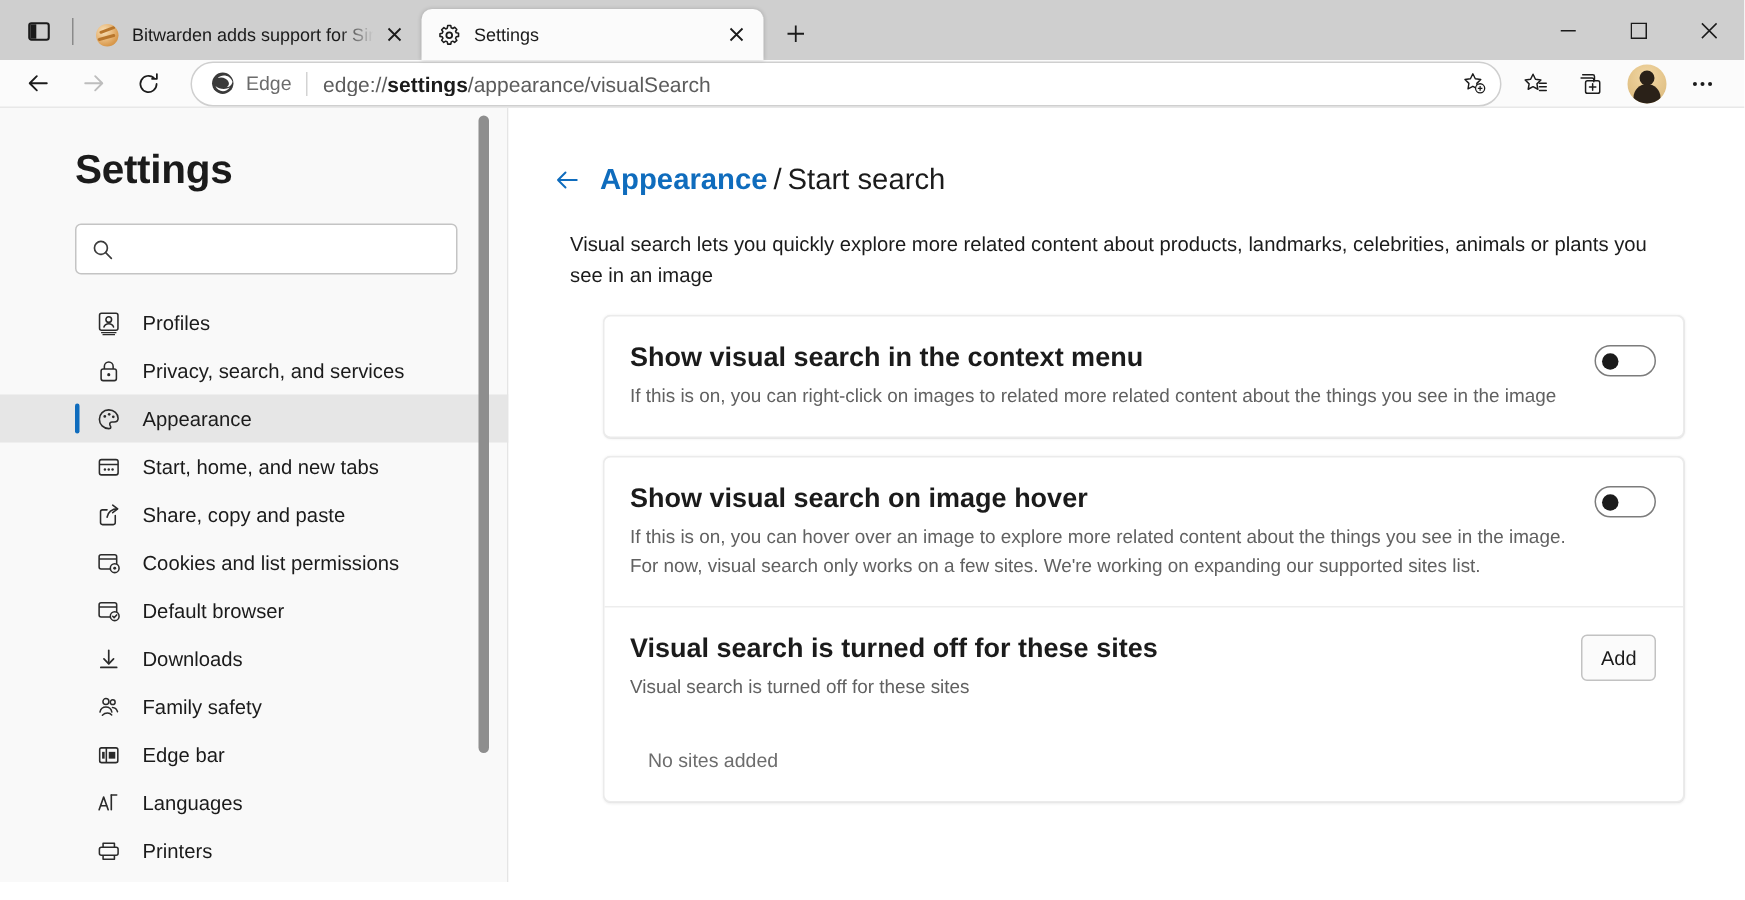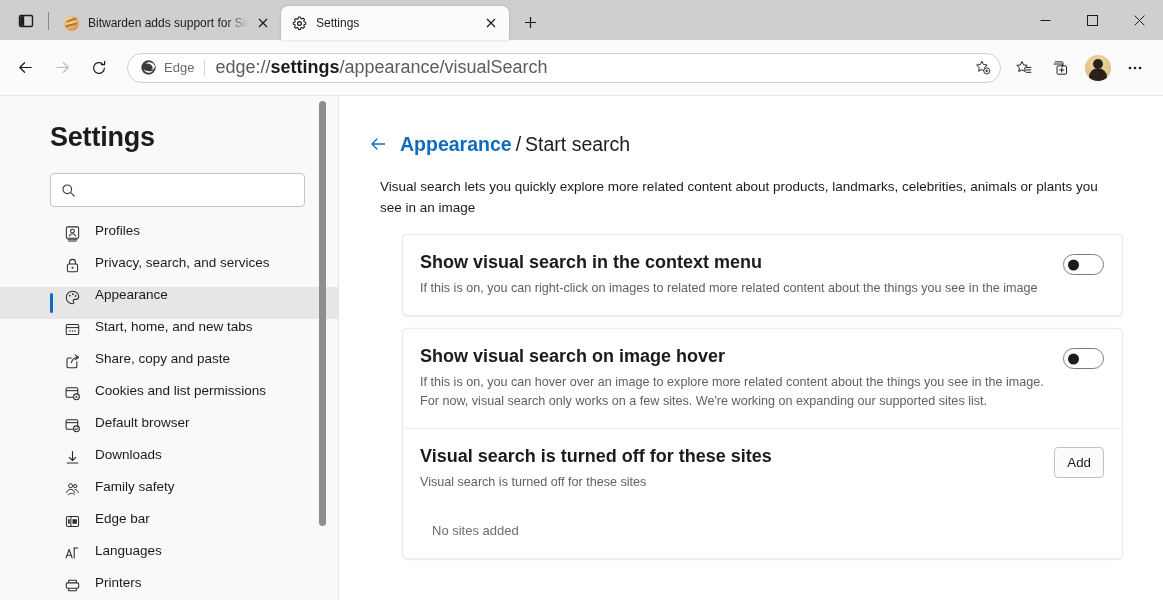--- a/index.html
+++ b/index.html
@@ -89,7 +89,7 @@
 
   
   .toolbar {
-    height: 56px; background: #fbfbfb;
+    height: 32px; background: #fbfbfb;
     display: flex; align-items: center;
     padding: 0 8px;
     border-bottom: 1px solid #e8e8e8;

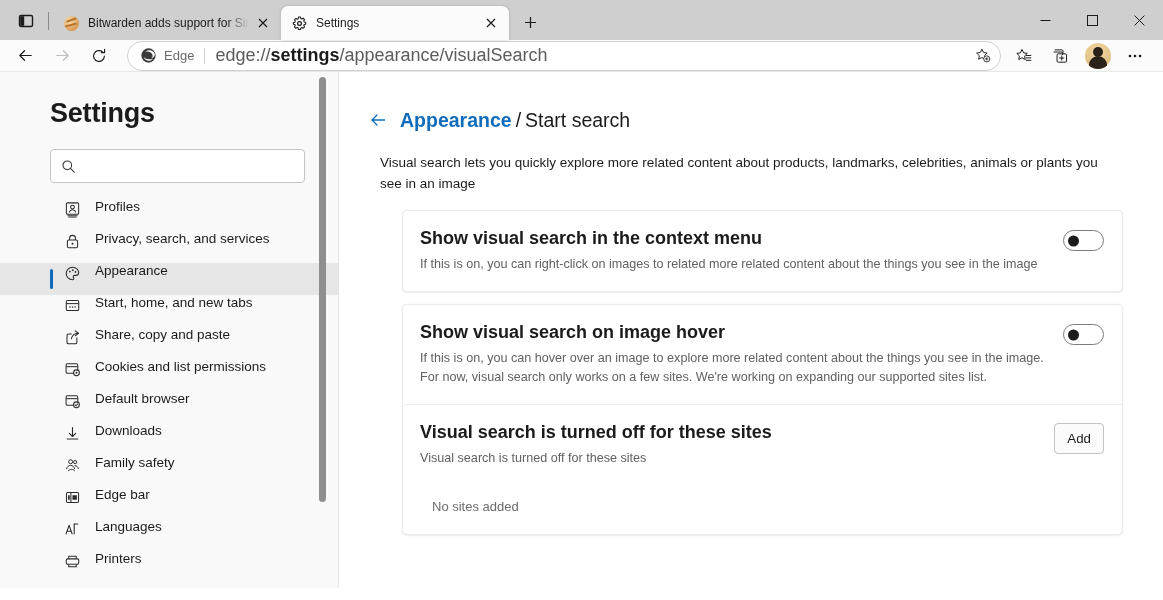--- a/index.html
+++ b/index.html
@@ -113,7 +113,7 @@
   .edge-label { font-size: 13px; color: #6b6b6b; margin-left: 7px; }
   .omni-sep { width: 1px; height: 16px; background: #d3d3d3; margin: 0 10px; flex: 0 0 auto; }
   .omni-url {
-    font-size: 18px; color: #5c5c5c;
+    font-size: 14px; color: #5c5c5c;
     white-space: nowrap; overflow: hidden;
     flex: 1 1 auto;
   }

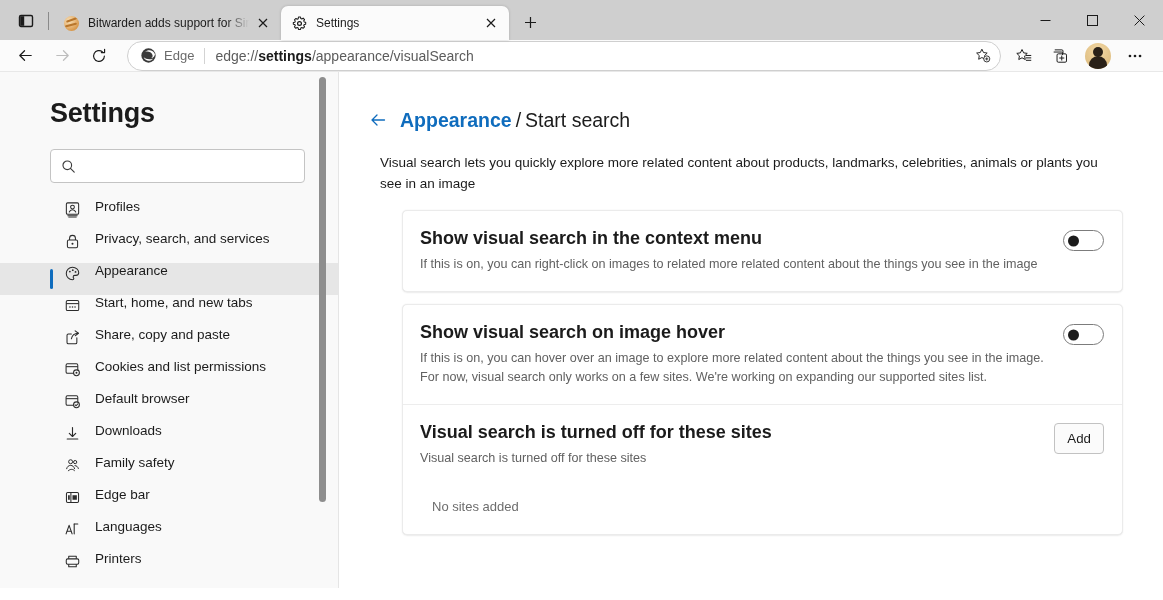--- a/index.html
+++ b/index.html
@@ -171,7 +171,7 @@
   .search-input::placeholder { color: #777777; }
   .navlist { padding: 2px 0 0 0; }
   .navitem {
-    height: 32px; display: flex; align-items: flex-start;
+    height: 32px; display: flex; align-items: center;
     padding-left: 50px; position: relative;
     margin-bottom: 0;
   }

